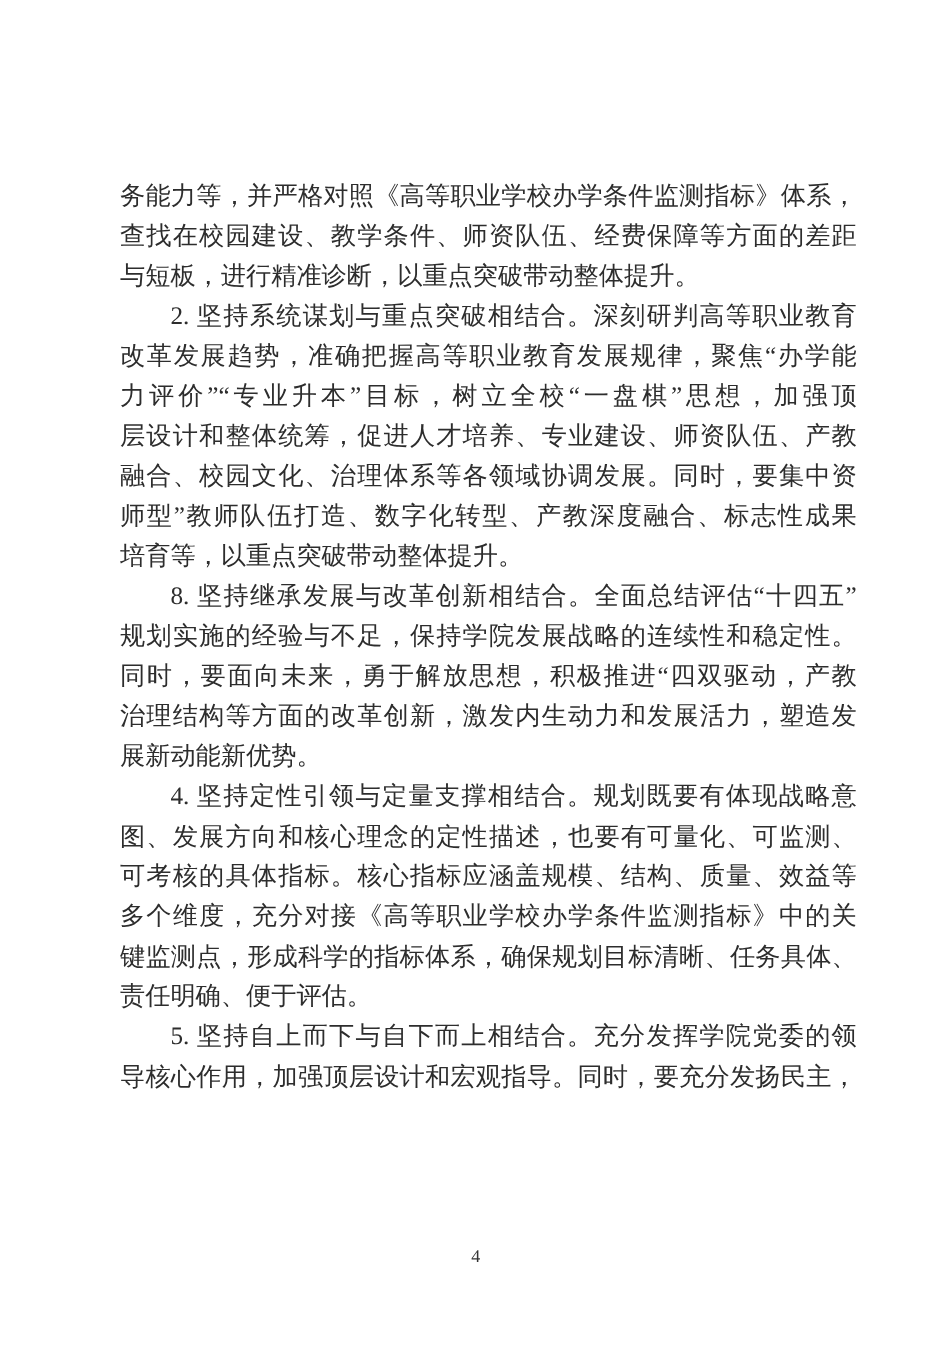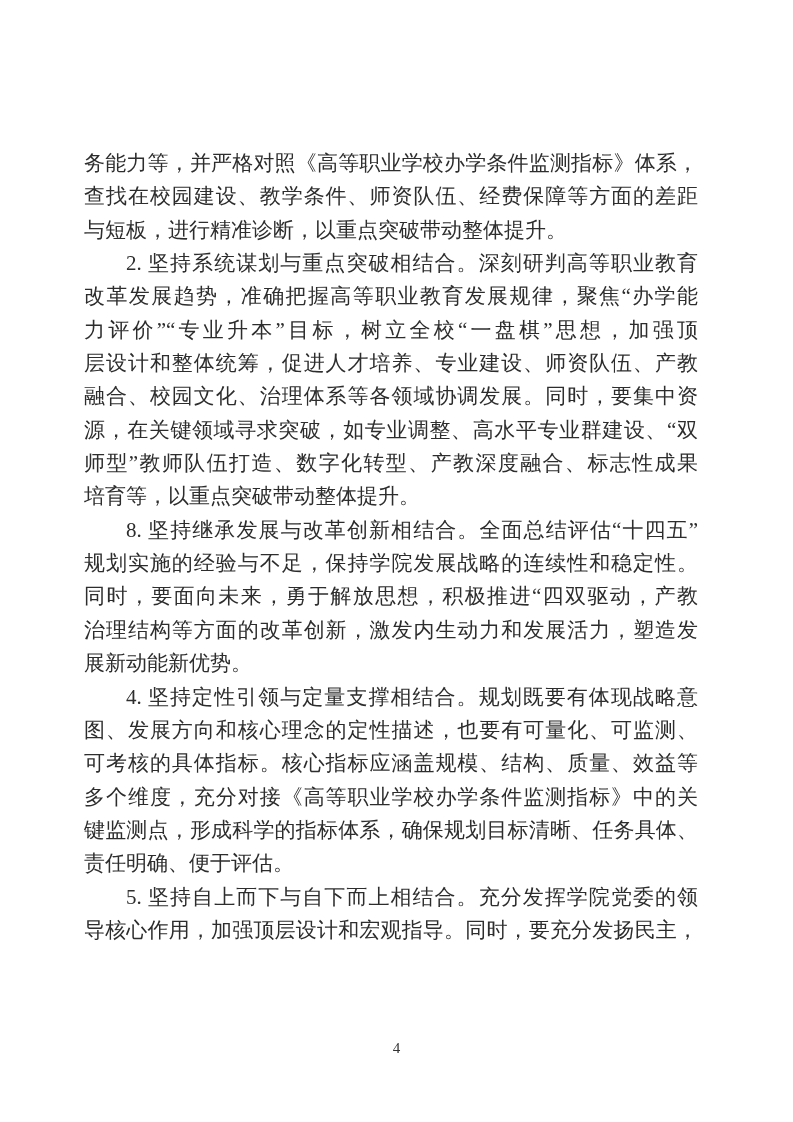--- a/index.html
+++ b/index.html
@@ -18,7 +18,7 @@
   }
   .content {
     position: absolute;
-    left: 84px;
+    left: 100px;
     top: 147px;
     width: 614px;
   }

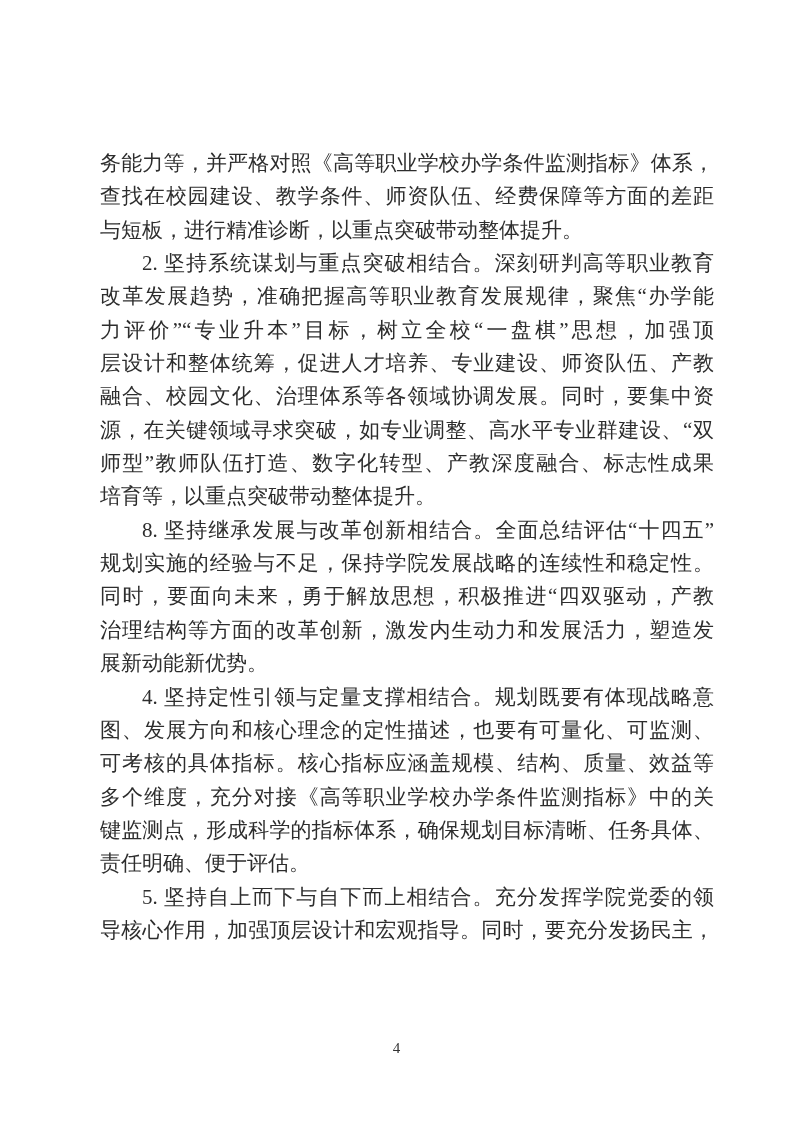--- a/index.html
+++ b/index.html
@@ -61,7 +61,6 @@
     <div class="ln">力评价”“专业升本”目标，树立全校“一盘棋”思想，加强顶</div>
     <div class="ln">层设计和整体统筹，促进人才培养、专业建设、师资队伍、产教</div>
     <div class="ln">融合、校园文化、治理体系等各领域协调发展。同时，要集中资</div>
-    <div class="ln">源，在关键领域寻求突破，如专业调整、高水平专业群建设、“双</div>
     <div class="ln">师型”教师队伍打造、数字化转型、产教深度融合、标志性成果</div>
     <div class="ln end">培育等，以重点突破带动整体提升。</div>
     <div class="ln ind">8. 坚持继承发展与改革创新相结合。全面总结评估“十四五”</div>

